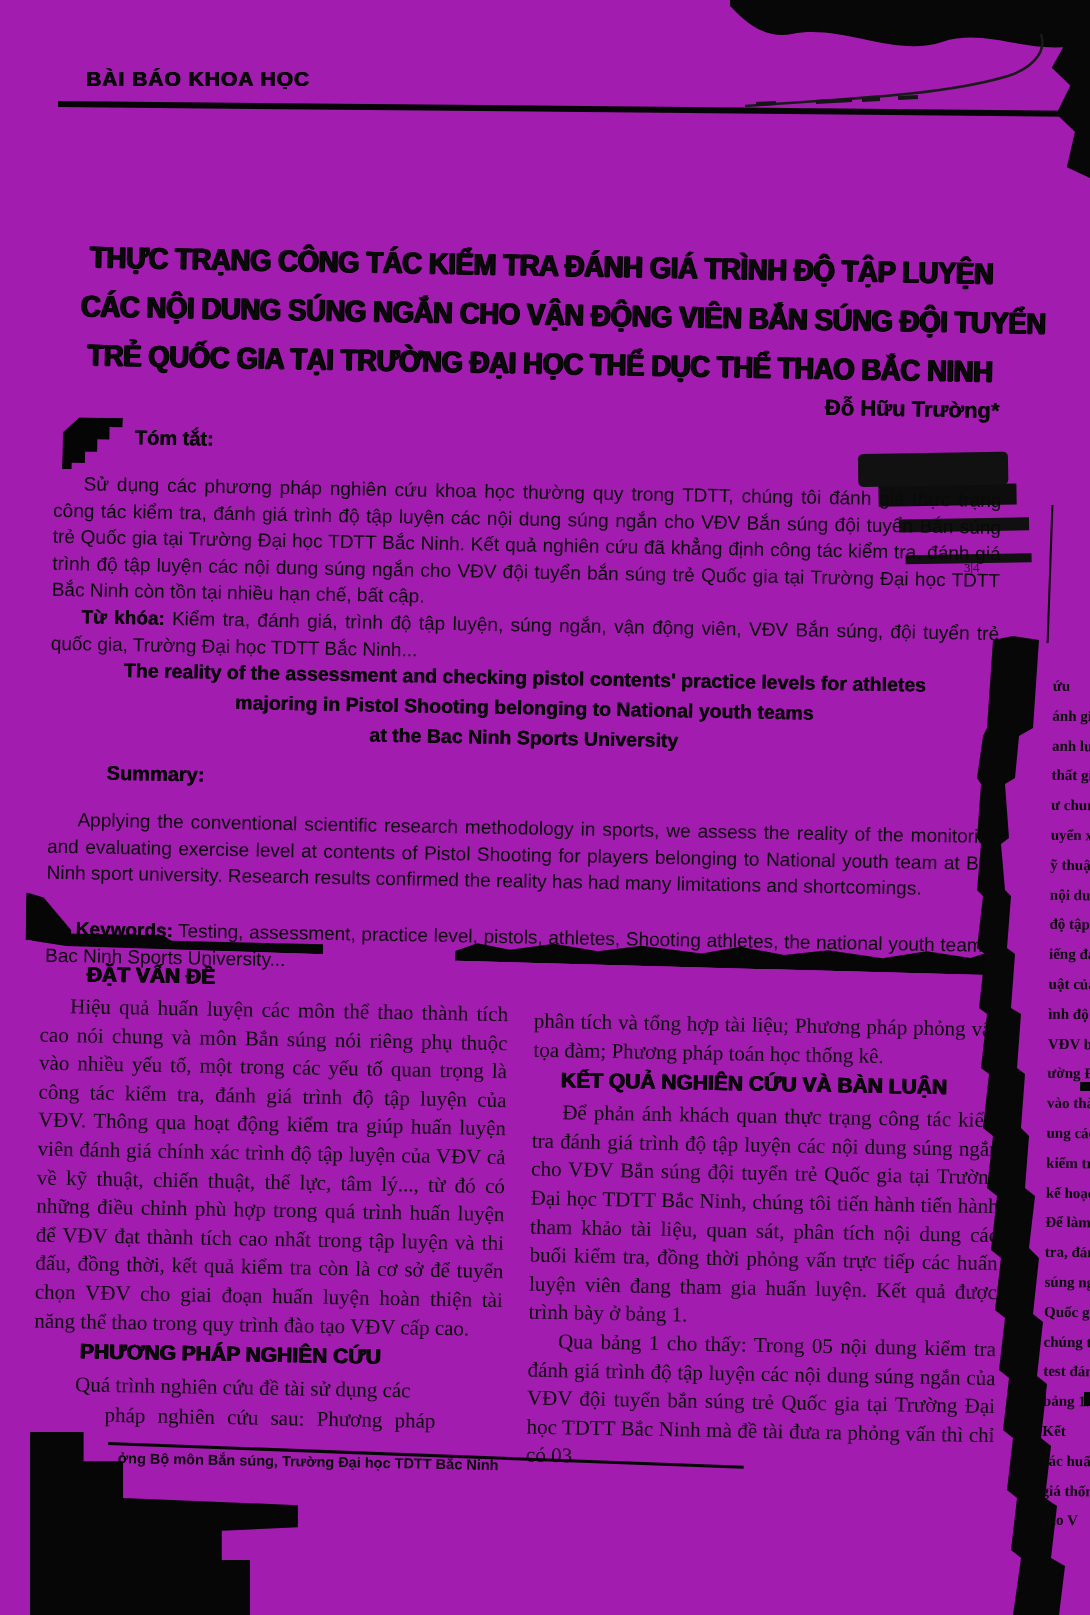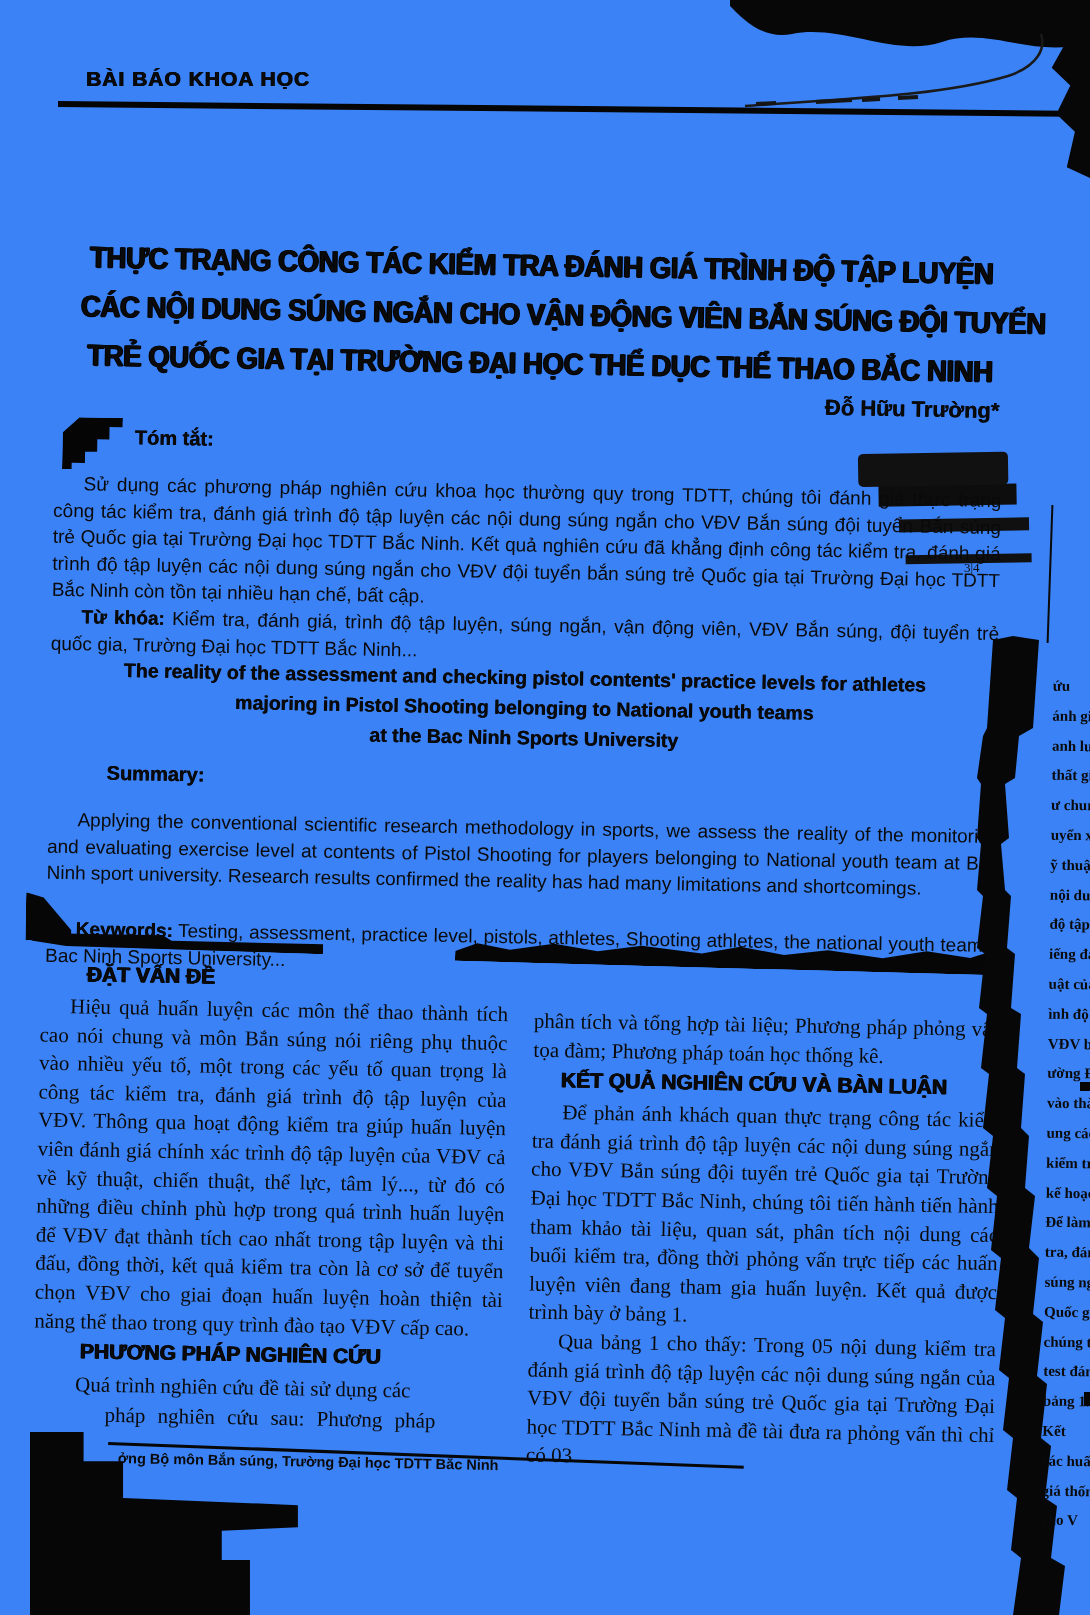--- a/index.html
+++ b/index.html
@@ -5,7 +5,7 @@
   html,body { margin:0; padding:0; background:#e8e8e4; }
   #page {
     position:relative; width:1090px; height:1615px; margin:0 auto;
-    background:#3b82f6; overflow:hidden; color:#0a0a0a;
+    background:#a21caf; overflow:hidden; color:#0a0a0a;
     font-family:"Liberation Sans", sans-serif;
   }
   

